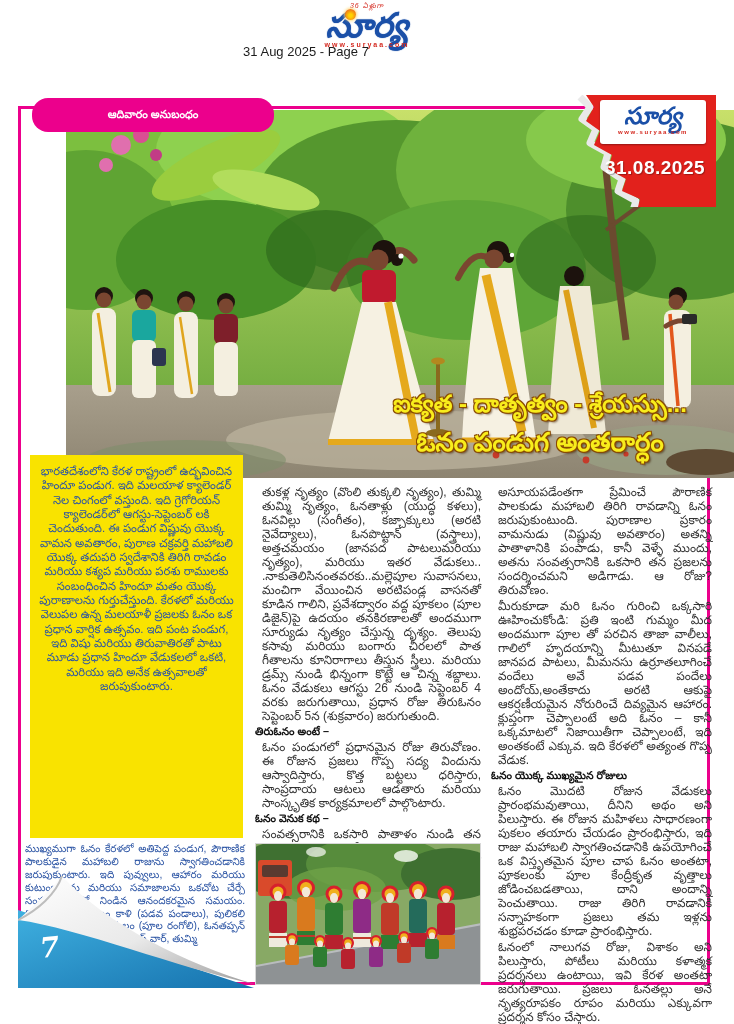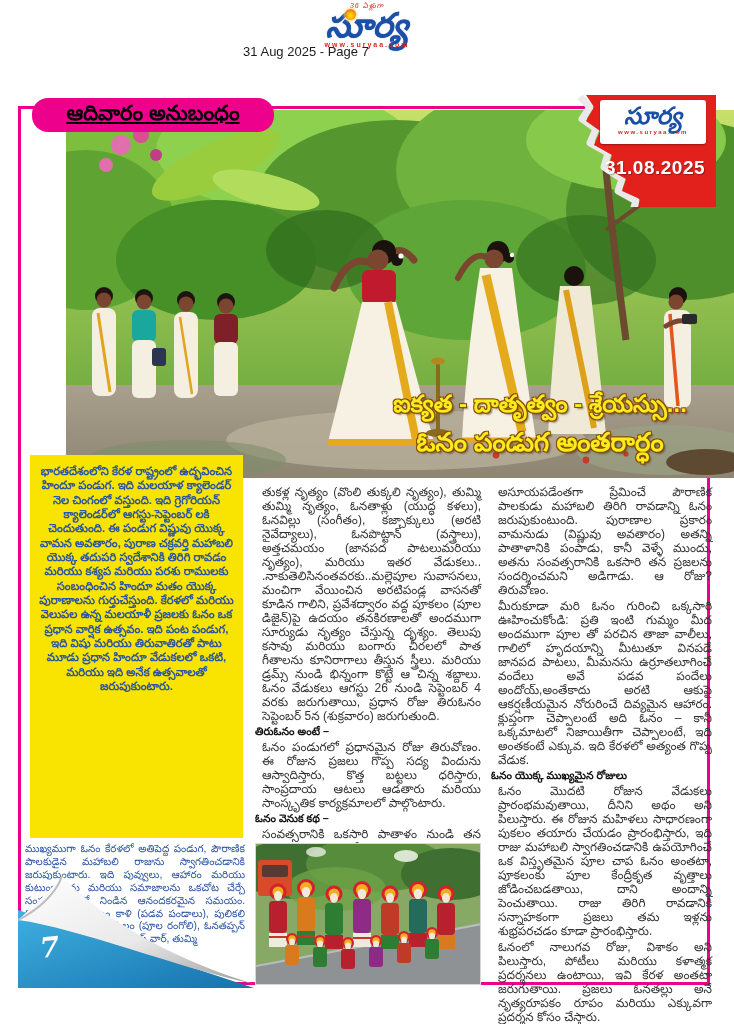--- a/index.html
+++ b/index.html
@@ -23,7 +23,7 @@
   
   .banner{position:absolute;left:32px;top:98px;width:242px;height:34px;background:#ec008c;border-radius:16px;
           display:flex;align-items:center;justify-content:center;z-index:6;}
-  .banner span{color:#000000;font-size:21px;font-weight:bold;text-decoration:underline;}
+  .banner span{color:#ffffff;font-size:11px;font-weight:bold;}
   
   .date-box{position:absolute;left:556px;top:95px;width:160px;height:112px;z-index:7;}
   .date-box svg{position:absolute;left:0;top:0;}

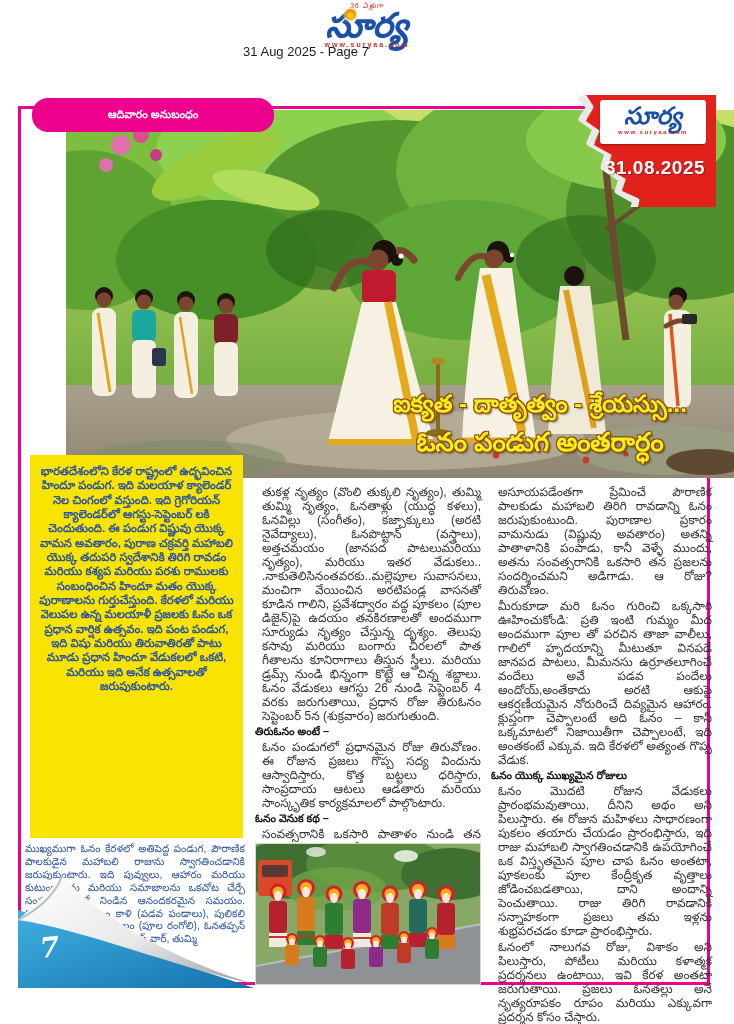--- a/index.html
+++ b/index.html
@@ -42,7 +42,7 @@
   
   .yellow-box{position:absolute;left:30px;top:455px;width:213px;height:383px;background:#f9e300;z-index:4;
               box-sizing:border-box;padding:9px 8px;}
-  .yellow-box p{margin:0;font-size:11.5px;line-height:14.35px;font-weight:bold;color:#2b54a4;text-align:center;}
+  .yellow-box p{margin:0;font-size:11.5px;line-height:14.35px;font-weight:normal;color:#2b54a4;text-align:center;}
   
   .left-article{position:absolute;left:25px;top:843px;width:220px;z-index:2;}
   .left-article p{margin:0;font-size:10.3px;line-height:12.9px;color:#2b54a4;text-align:justify;}

